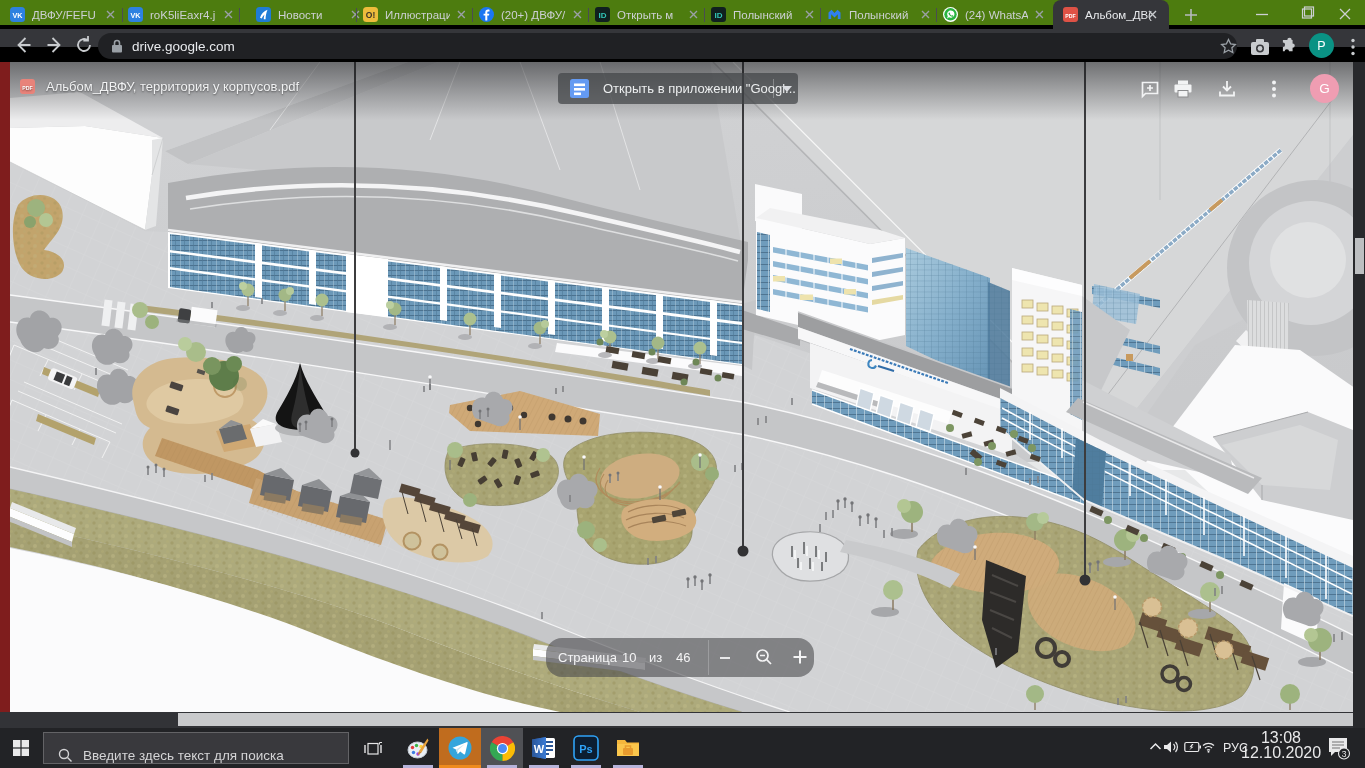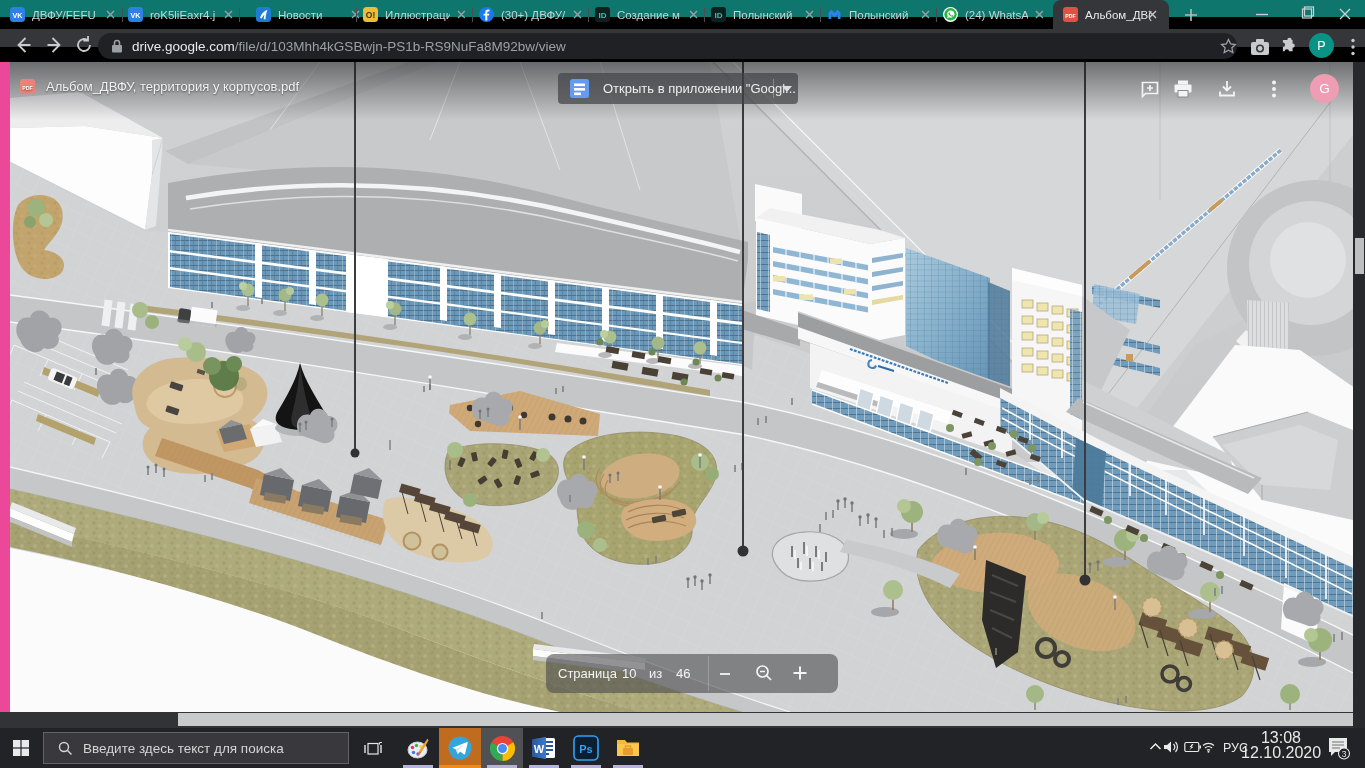--- a/index.html
+++ b/index.html
@@ -5,7 +5,7 @@
 html,body{width:1365px;height:768px;overflow:hidden;background:#000;font-family:"Liberation Sans",sans-serif}
 #stage{position:relative;width:1365px;height:768px;overflow:hidden}
 
-#tabs{position:absolute;left:0;top:0;width:1365px;height:17px;background:#0f766e}
+#tabs{position:absolute;left:0;top:0;width:1365px;height:25px;background:#4d7c0f}
 .tab{position:absolute;top:0;height:29px;display:flex;align-items:center;color:#cdd0d4;font-size:11.5px;white-space:nowrap;overflow:hidden}
 .tab .fav{width:15px;height:15px;margin-right:7px;flex:0 0 15px}
 .tab .ttl{overflow:hidden;text-overflow:clip;flex:1 1 auto}

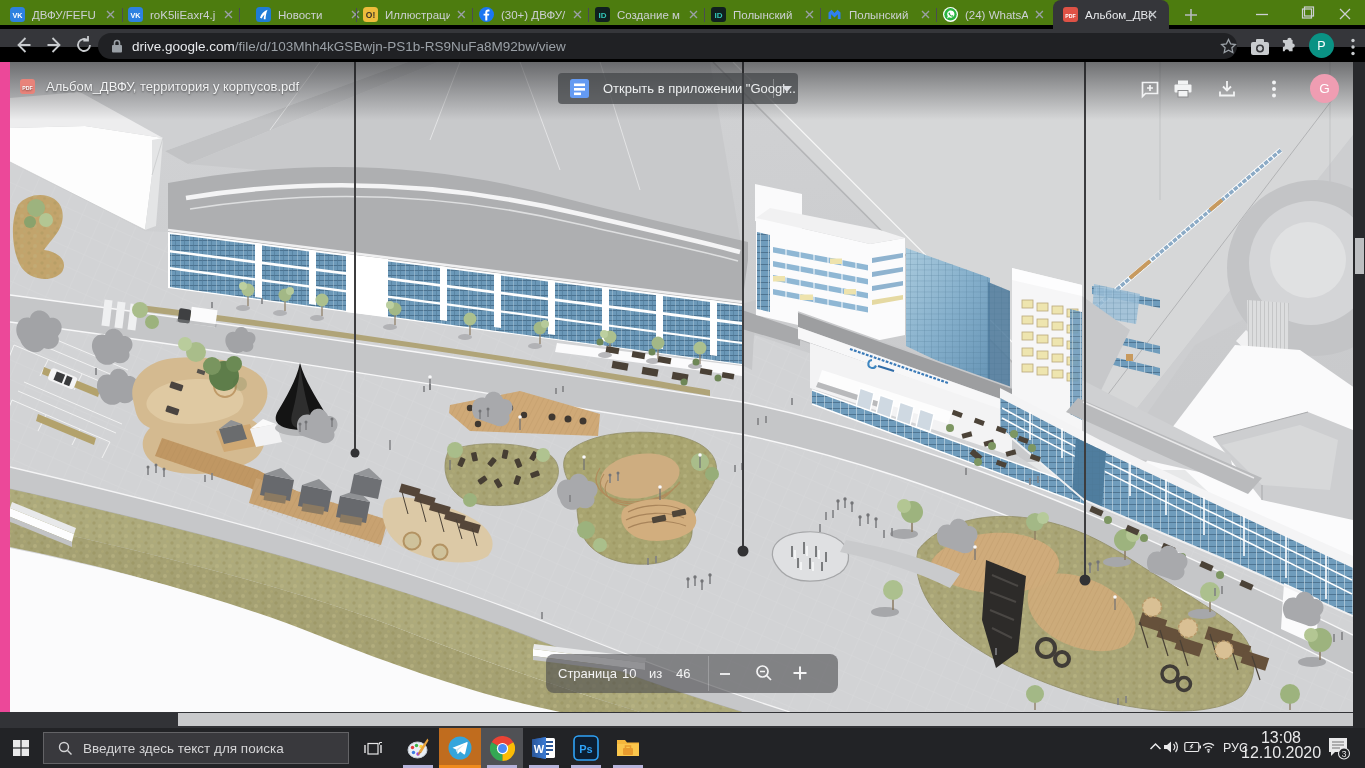--- a/index.html
+++ b/index.html
@@ -843,7 +843,7 @@
           <circle cx="7.5" cy="7.5" r="7.5" fill="#1b77f2"></circle>
           <path d="M8.3 13.5 V8.6 h1.7 l.3-1.9 H8.3 V5.5 c0-.6.3-1.1 1.2-1.1 h1 V2.7 c-.2 0-.8-.1-1.5-.1 c-1.6 0-2.7 1-2.7 2.7 v1.4 H4.6 v1.9 h1.7 v4.9 Z" fill="#fff"></path>
         </svg>
-        <span class="ttl">(30+) ДВФУ/</span>
+        <span class="ttl">(20+) ДВФУ/</span>
         <svg class="cx" width="11" height="11" viewBox="0 0 11 11">
           <use href="#xic"></use>
         </svg>

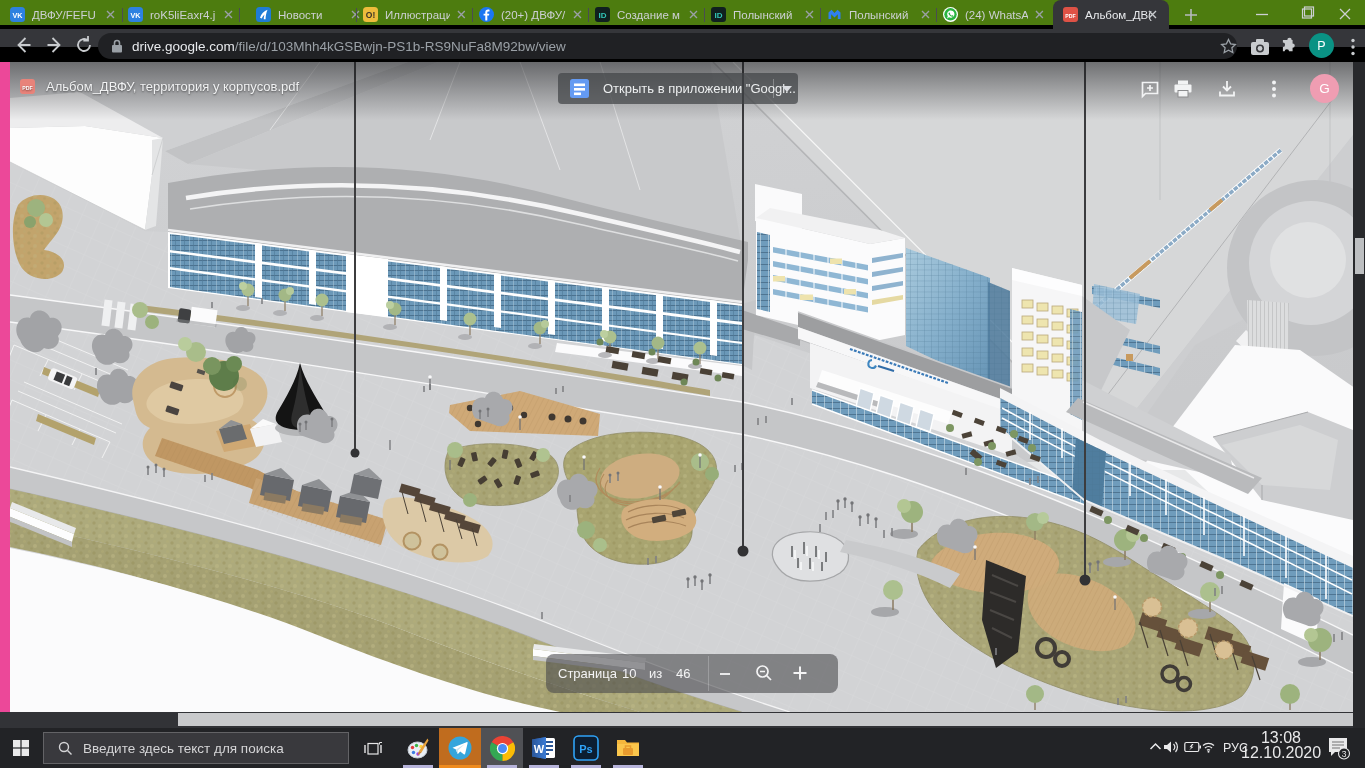--- a/index.html
+++ b/index.html
@@ -854,7 +854,7 @@
           <rect width="15" height="15" rx="3" fill="#10201f"></rect>
           <text x="7.5" y="11" font-size="8" font-weight="bold" fill="#31c5b8" text-anchor="middle" font-family="Liberation Sans">ID</text>
         </svg>
-        <span class="ttl">Создание м</span>
+        <span class="ttl">Открыть м</span>
         <svg class="cx" width="11" height="11" viewBox="0 0 11 11">
           <use href="#xic"></use>
         </svg>

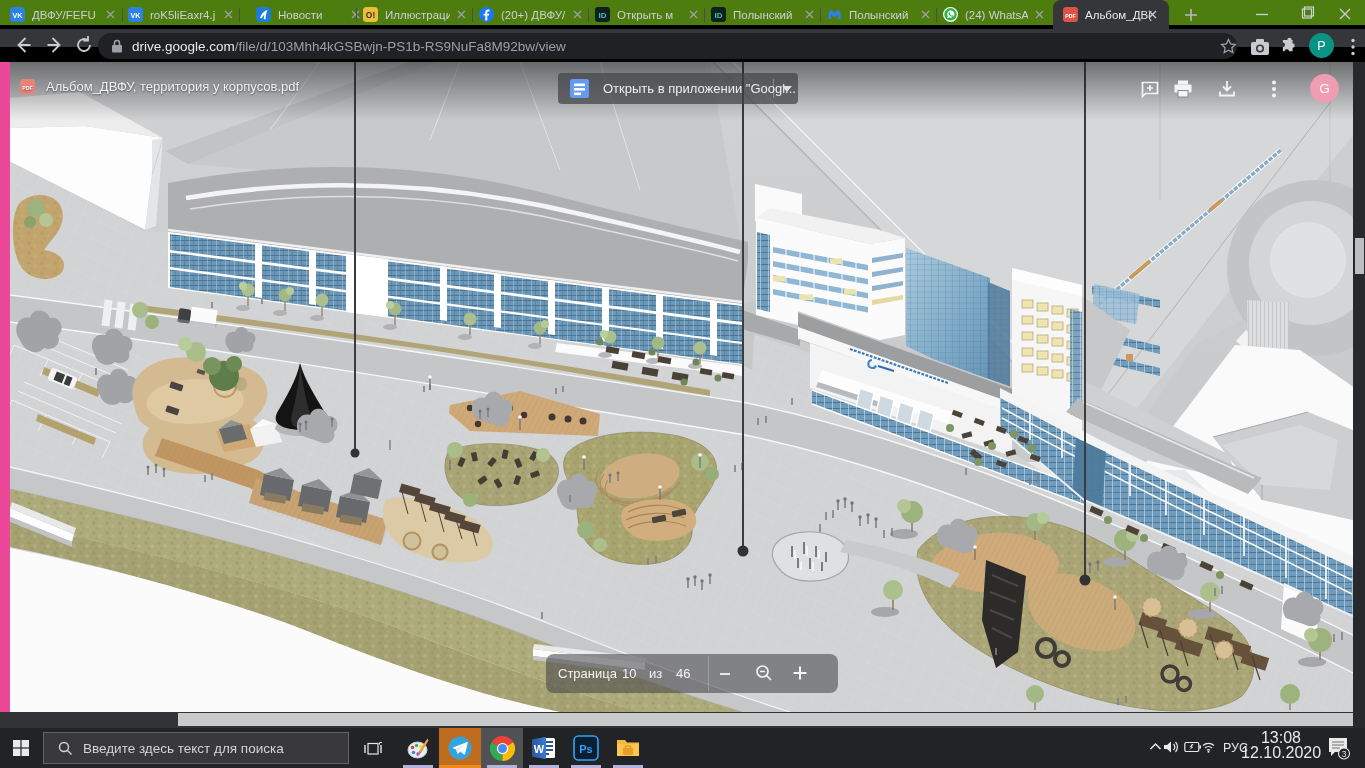--- a/index.html
+++ b/index.html
@@ -929,7 +929,6 @@
           <path d="M3.5 6 V4 a2.5 2.5 0 0 1 5 0 V6" fill="none" stroke="#9aa0a6" stroke-width="1.6"></path>
         </svg>
       <span style="margin-left:9px;color:#e8eaed">drive.google.com</span>
-        <span style="color:#9aa0a6">/file/d/103Mhh4kGSBwjn-PS1b-RS9NuFa8M92bw/view</span>
       <svg style="position:absolute;left:1122px;top:5px" width="17" height="17" viewBox="0 0 17 17">
           <path d="M8.5 1.5 L10.6 5.9 L15.4 6.5 L11.9 9.8 L12.8 14.5 L8.5 12.2 L4.2 14.5 L5.1 9.8 L1.6 6.5 L6.4 5.9 Z" fill="none" stroke="#9aa0a6" stroke-width="1.3"></path>
         </svg>

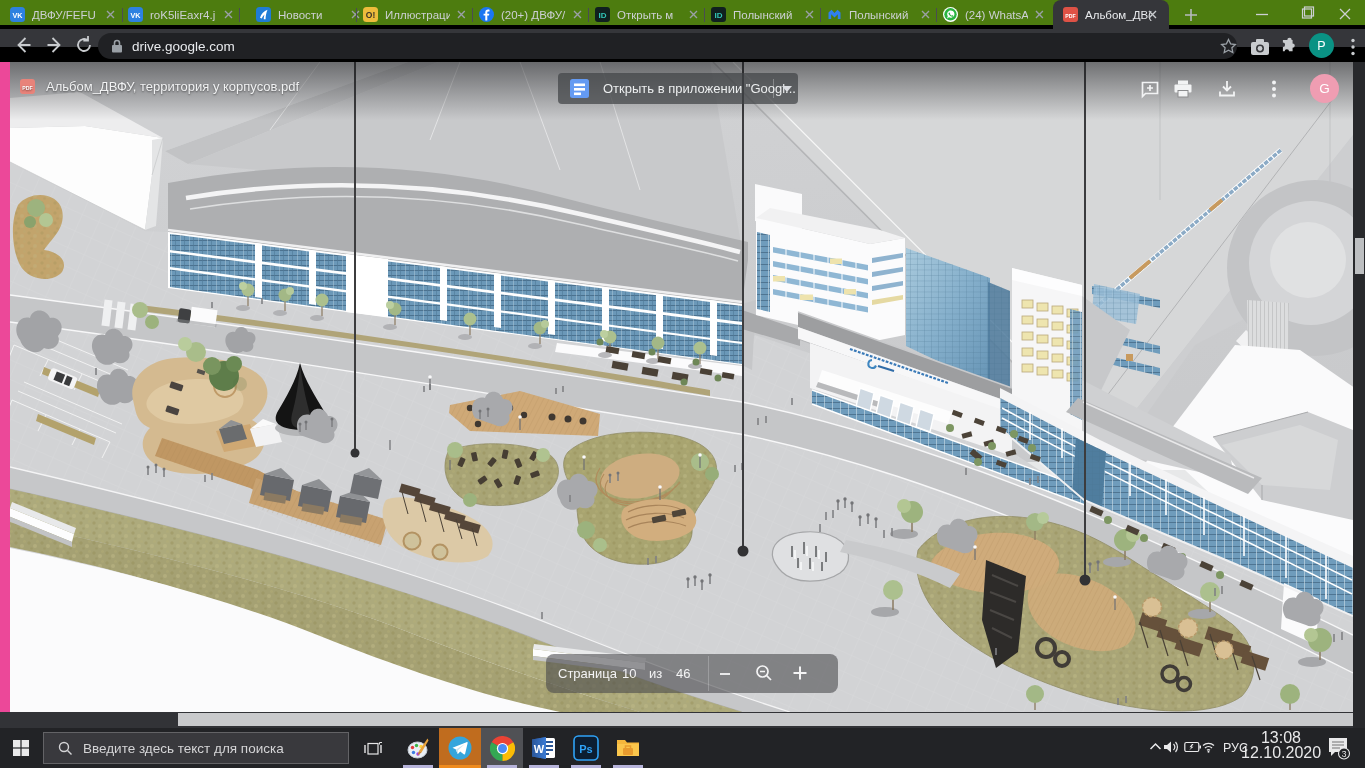--- a/index.html
+++ b/index.html
@@ -17,7 +17,7 @@
 #omni{position:absolute;left:98px;top:4px;width:1139px;height:26px;border-radius:13px;background:#202124;display:flex;align-items:center;color:#e8eaed;font-size:13.5px}
 .navic{position:absolute;top:3px;width:26px;height:26px;color:#c8cbce}
 
-#viewer{position:absolute;left:0;top:62px;width:1365px;height:666px;background:#ec4899}
+#viewer{position:absolute;left:0;top:62px;width:1365px;height:666px;background:#7f1d1d}
 #hscroll{position:absolute;left:0;top:650px;width:1365px;height:16px;background:#323337}
 #hthumb{position:absolute;left:178px;top:1px;width:1175px;height:13px;background:#c9cacc}
 #vscroll{position:absolute;left:1353px;top:0;width:12px;height:666px;background:#28292c}

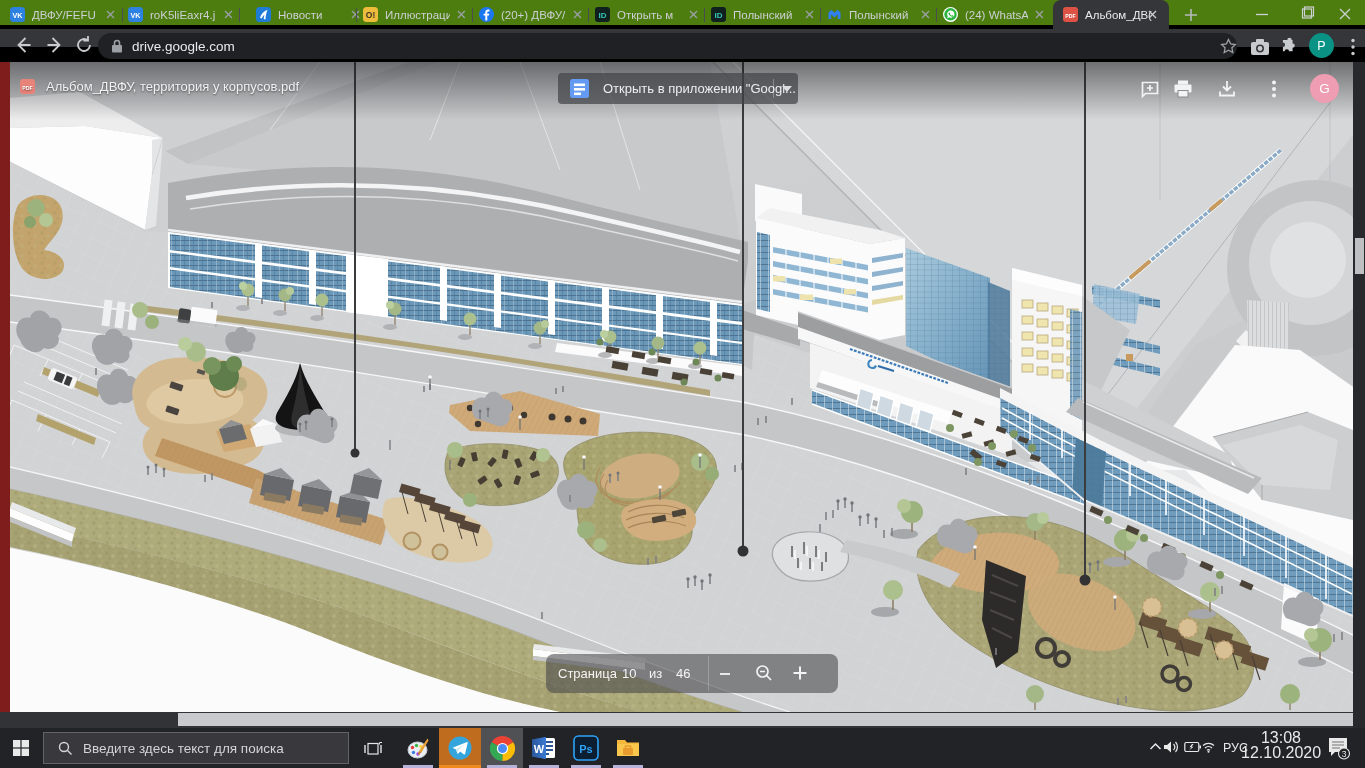--- a/index.html
+++ b/index.html
@@ -28,7 +28,7 @@
 #openbtn{position:absolute;left:558px;top:11px;width:240px;height:31px;background:rgba(65,68,71,.72);border-radius:4px;display:flex;align-items:center;color:#eceeef;font-size:13px}
 .hic{position:absolute;top:16px;width:22px;height:22px;color:#f2f3f4}
 #gava{position:absolute;left:1310px;top:12px;width:29px;height:29px;border-radius:50%;background:#ef9db2;color:#fff;font-size:13.5px;display:flex;align-items:center;justify-content:center}
-#pgbar{position:absolute;left:546px;top:592px;width:292px;height:39px;background:rgba(70,71,74,.58);border-radius:8px;color:#f4f4f5;font-size:13px}
+#pgbar{position:absolute;left:546px;top:576px;width:268px;height:39px;background:rgba(70,71,74,.58);border-radius:16px;color:#f4f4f5;font-size:13px}
 
 #taskbar{position:absolute;left:0;top:728px;width:1365px;height:40px;background:#222326}
 #tsearch{position:absolute;left:43px;top:4px;width:306px;height:32px;background:#39393d;border:1px solid #636366;display:flex;align-items:center;color:#d4d4d6;font-size:13.5px}

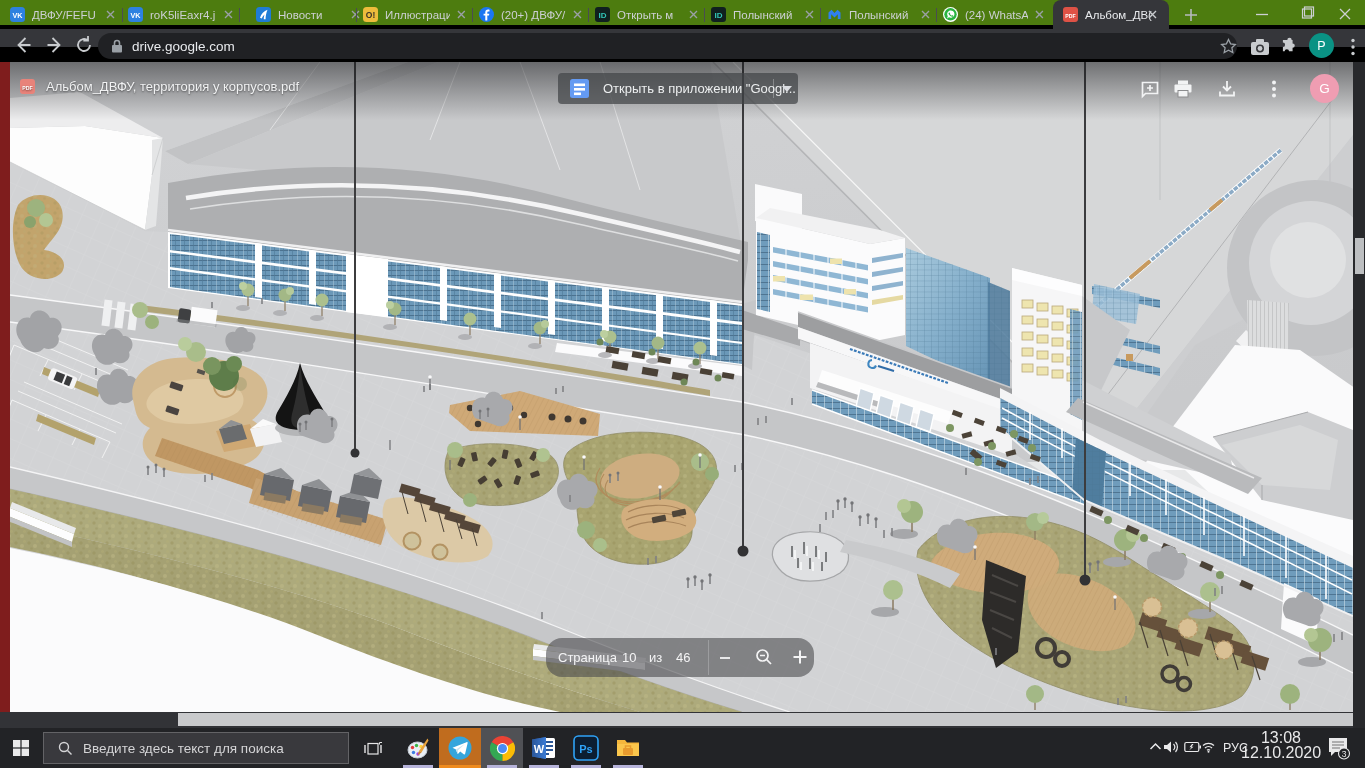--- a/index.html
+++ b/index.html
@@ -31,7 +31,7 @@
 #pgbar{position:absolute;left:546px;top:576px;width:268px;height:39px;background:rgba(70,71,74,.58);border-radius:16px;color:#f4f4f5;font-size:13px}
 
 #taskbar{position:absolute;left:0;top:728px;width:1365px;height:40px;background:#222326}
-#tsearch{position:absolute;left:43px;top:4px;width:306px;height:32px;background:#39393d;border:1px solid #636366;display:flex;align-items:center;color:#d4d4d6;font-size:13.5px}
+#tsearch{position:absolute;left:43px;top:4px;width:306px;height:32px;background:#39393d;border:1px solid #636366;display:flex;align-items:flex-end;color:#d4d4d6;font-size:13.5px}
 .ttile{position:absolute;top:0;width:42px;height:40px;display:flex;align-items:center;justify-content:center}
 .tund{position:absolute;top:37px;height:3px;background:#b6b3da}
 #tray{position:absolute;right:0;top:0;height:40px;color:#e9e9ea;font-size:12px}

